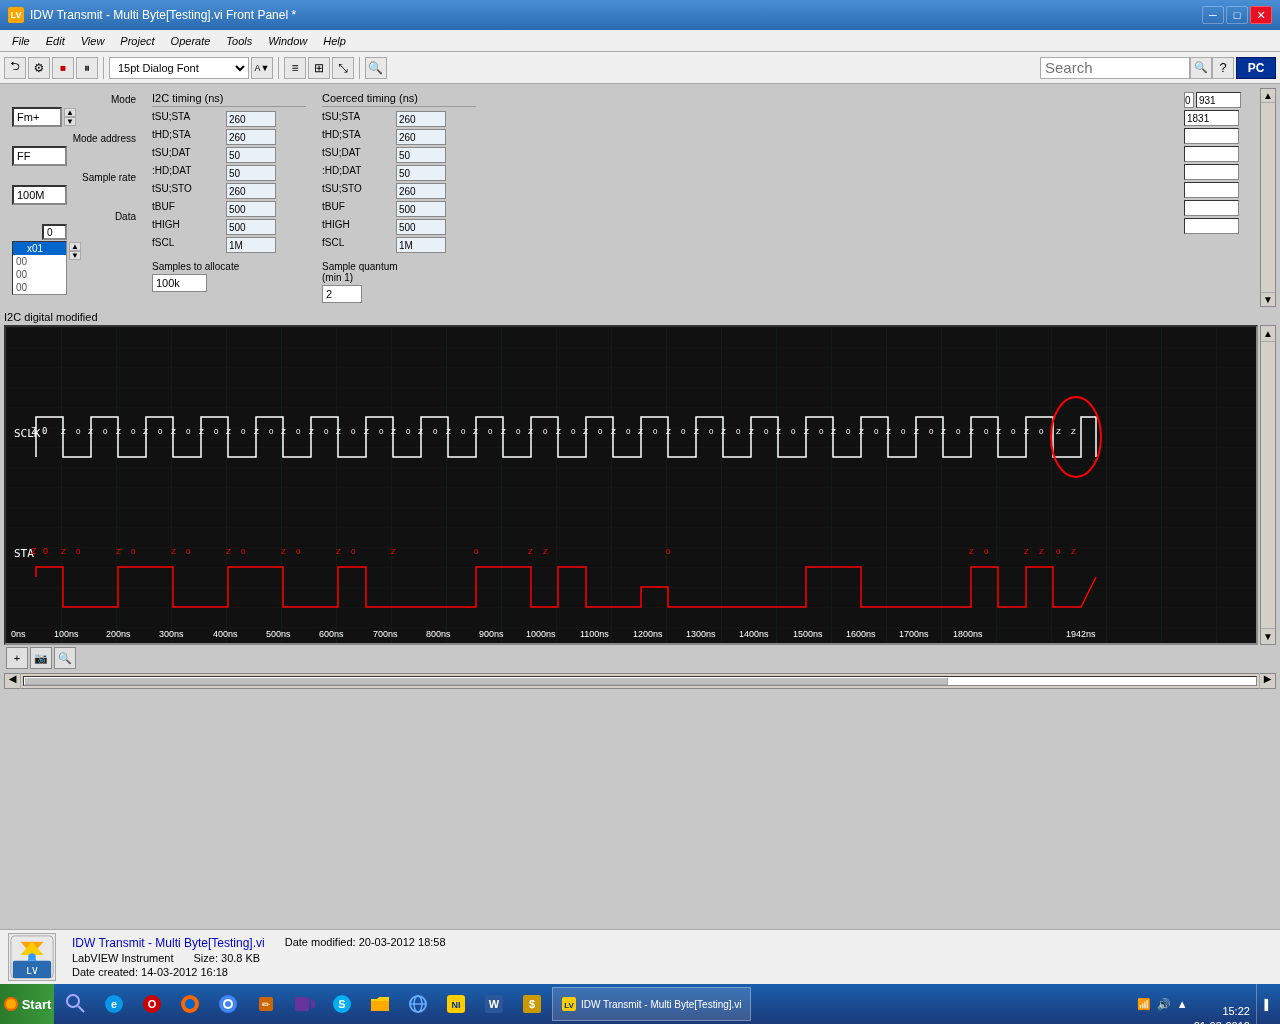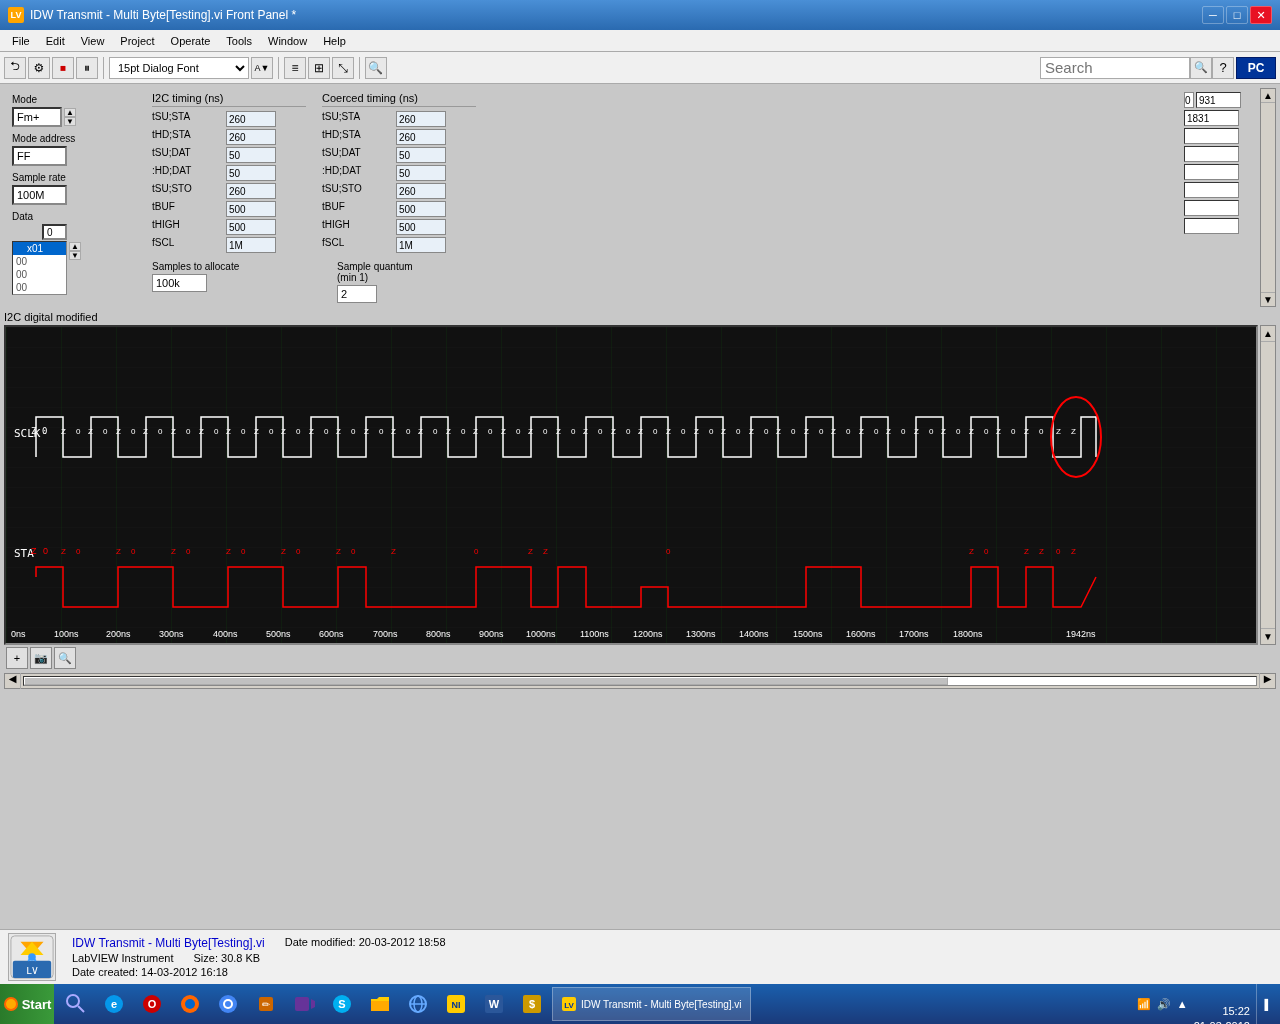--- a/index.html
+++ b/index.html
@@ -21,7 +21,7 @@
     
     .menu-bar {
       display: flex; align-items: center; background: #f0f0f0; height: 22px;
-      border-bottom: 1px solid #aaa; padding: 0 4px;
+      border-bottom: 1px solid #aaa; padding: 0 4px; font-style: italic;
     }
     .menu-item { padding: 2px 8px; cursor: pointer; font-size: 11px; }
 

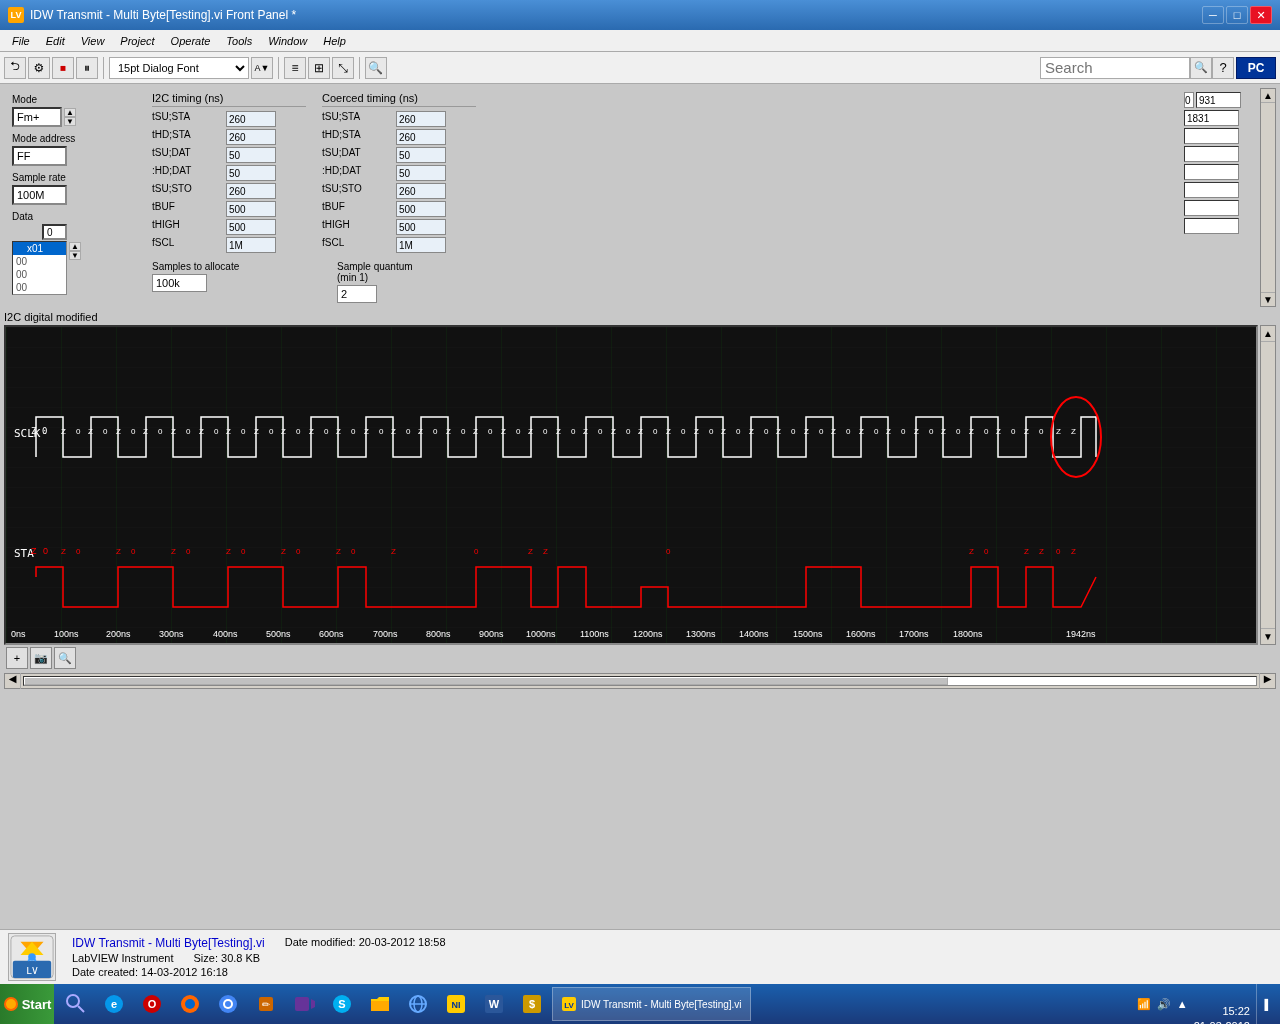--- a/index.html
+++ b/index.html
@@ -43,7 +43,7 @@
       width: 145px; padding: 6px 8px; background: #c8c8c8; flex-shrink: 0;
     }
     .field-group { margin-bottom: 6px; }
-    .field-label { font-size: 10px; color: #000; margin-bottom: 2px; }
+    .field-label { font-size: 10px; color: #000; margin-bottom: 2px; text-align: right; }
     .input-box { height: 20px; border: 2px inset #888; background: white; padding: 0 3px; font-size: 11px; width: 60px; }
     .spin-btn { width: 12px; height: 9px; border: 1px solid #aaa; background: #e0e0e0; display: flex; align-items: center; justify-content: center; font-size: 8px; cursor: pointer; }
     .spin-container { display: flex; flex-direction: column; }

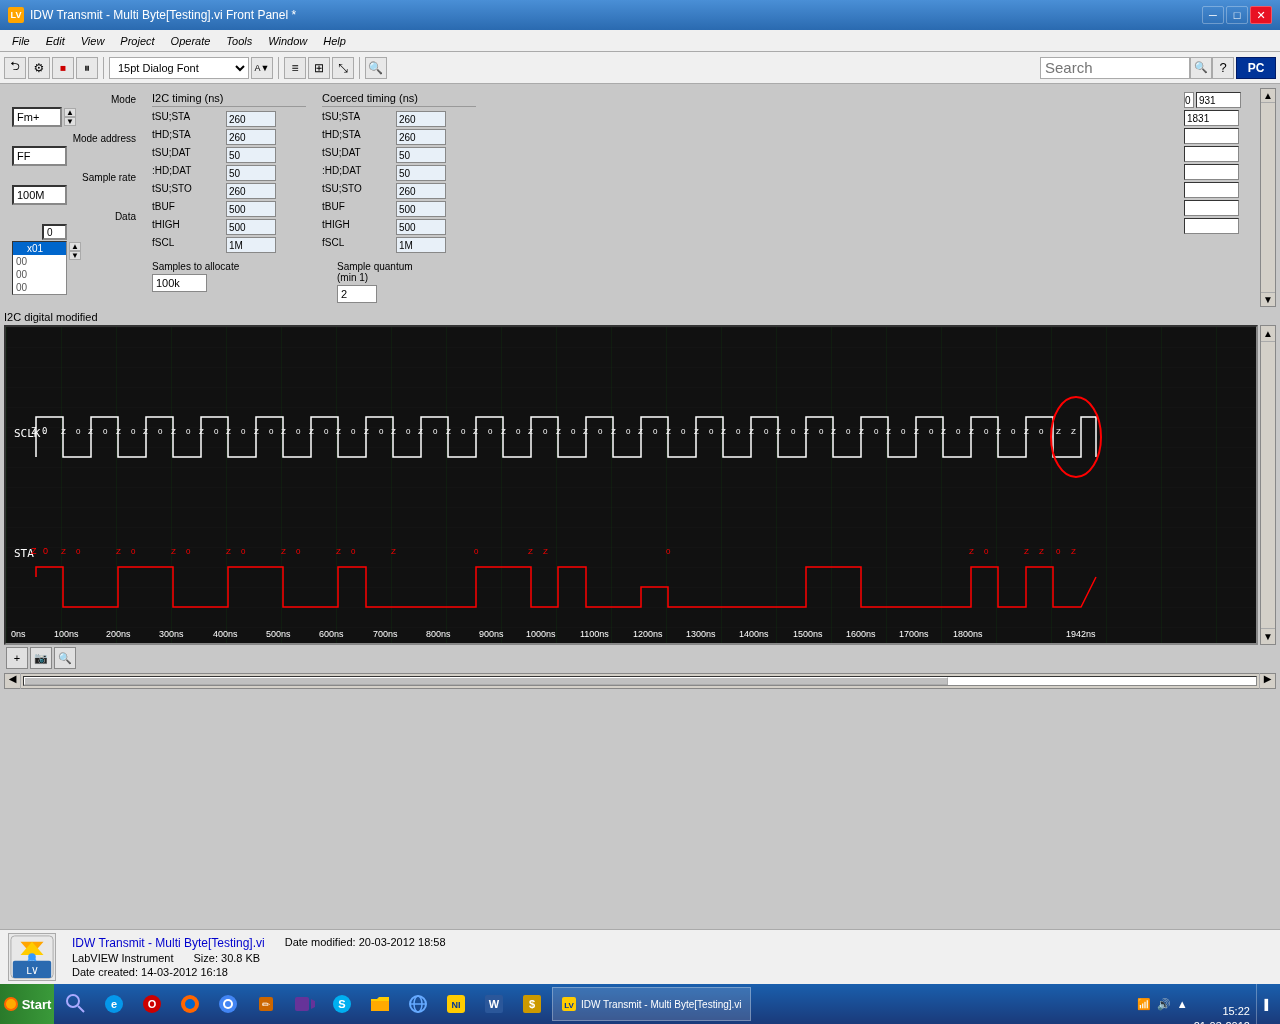--- a/index.html
+++ b/index.html
@@ -228,7 +228,7 @@
           <div style="font-size:10px;">fSCL</div>
           <input style="height: 16px; border: 1px solid rgb(136, 136, 136); background: rgb(232, 240, 248); font-size: 10px; width: 50px; padding: 0px 2px;" value="1M">
         </div>
-        <div style="margin-top:8px;margin-left:15px;">
+        <div style="margin-top:8px;">
           <div style="font-size:10px;">Sample quantum</div>
           <div style="font-size:10px;">(min 1)</div>
           <input style="height: 18px; border: 1px solid rgb(136, 136, 136); background: white; width: 40px; font-size: 11px; padding: 0px 3px; margin-top: 2px;" value="2">

